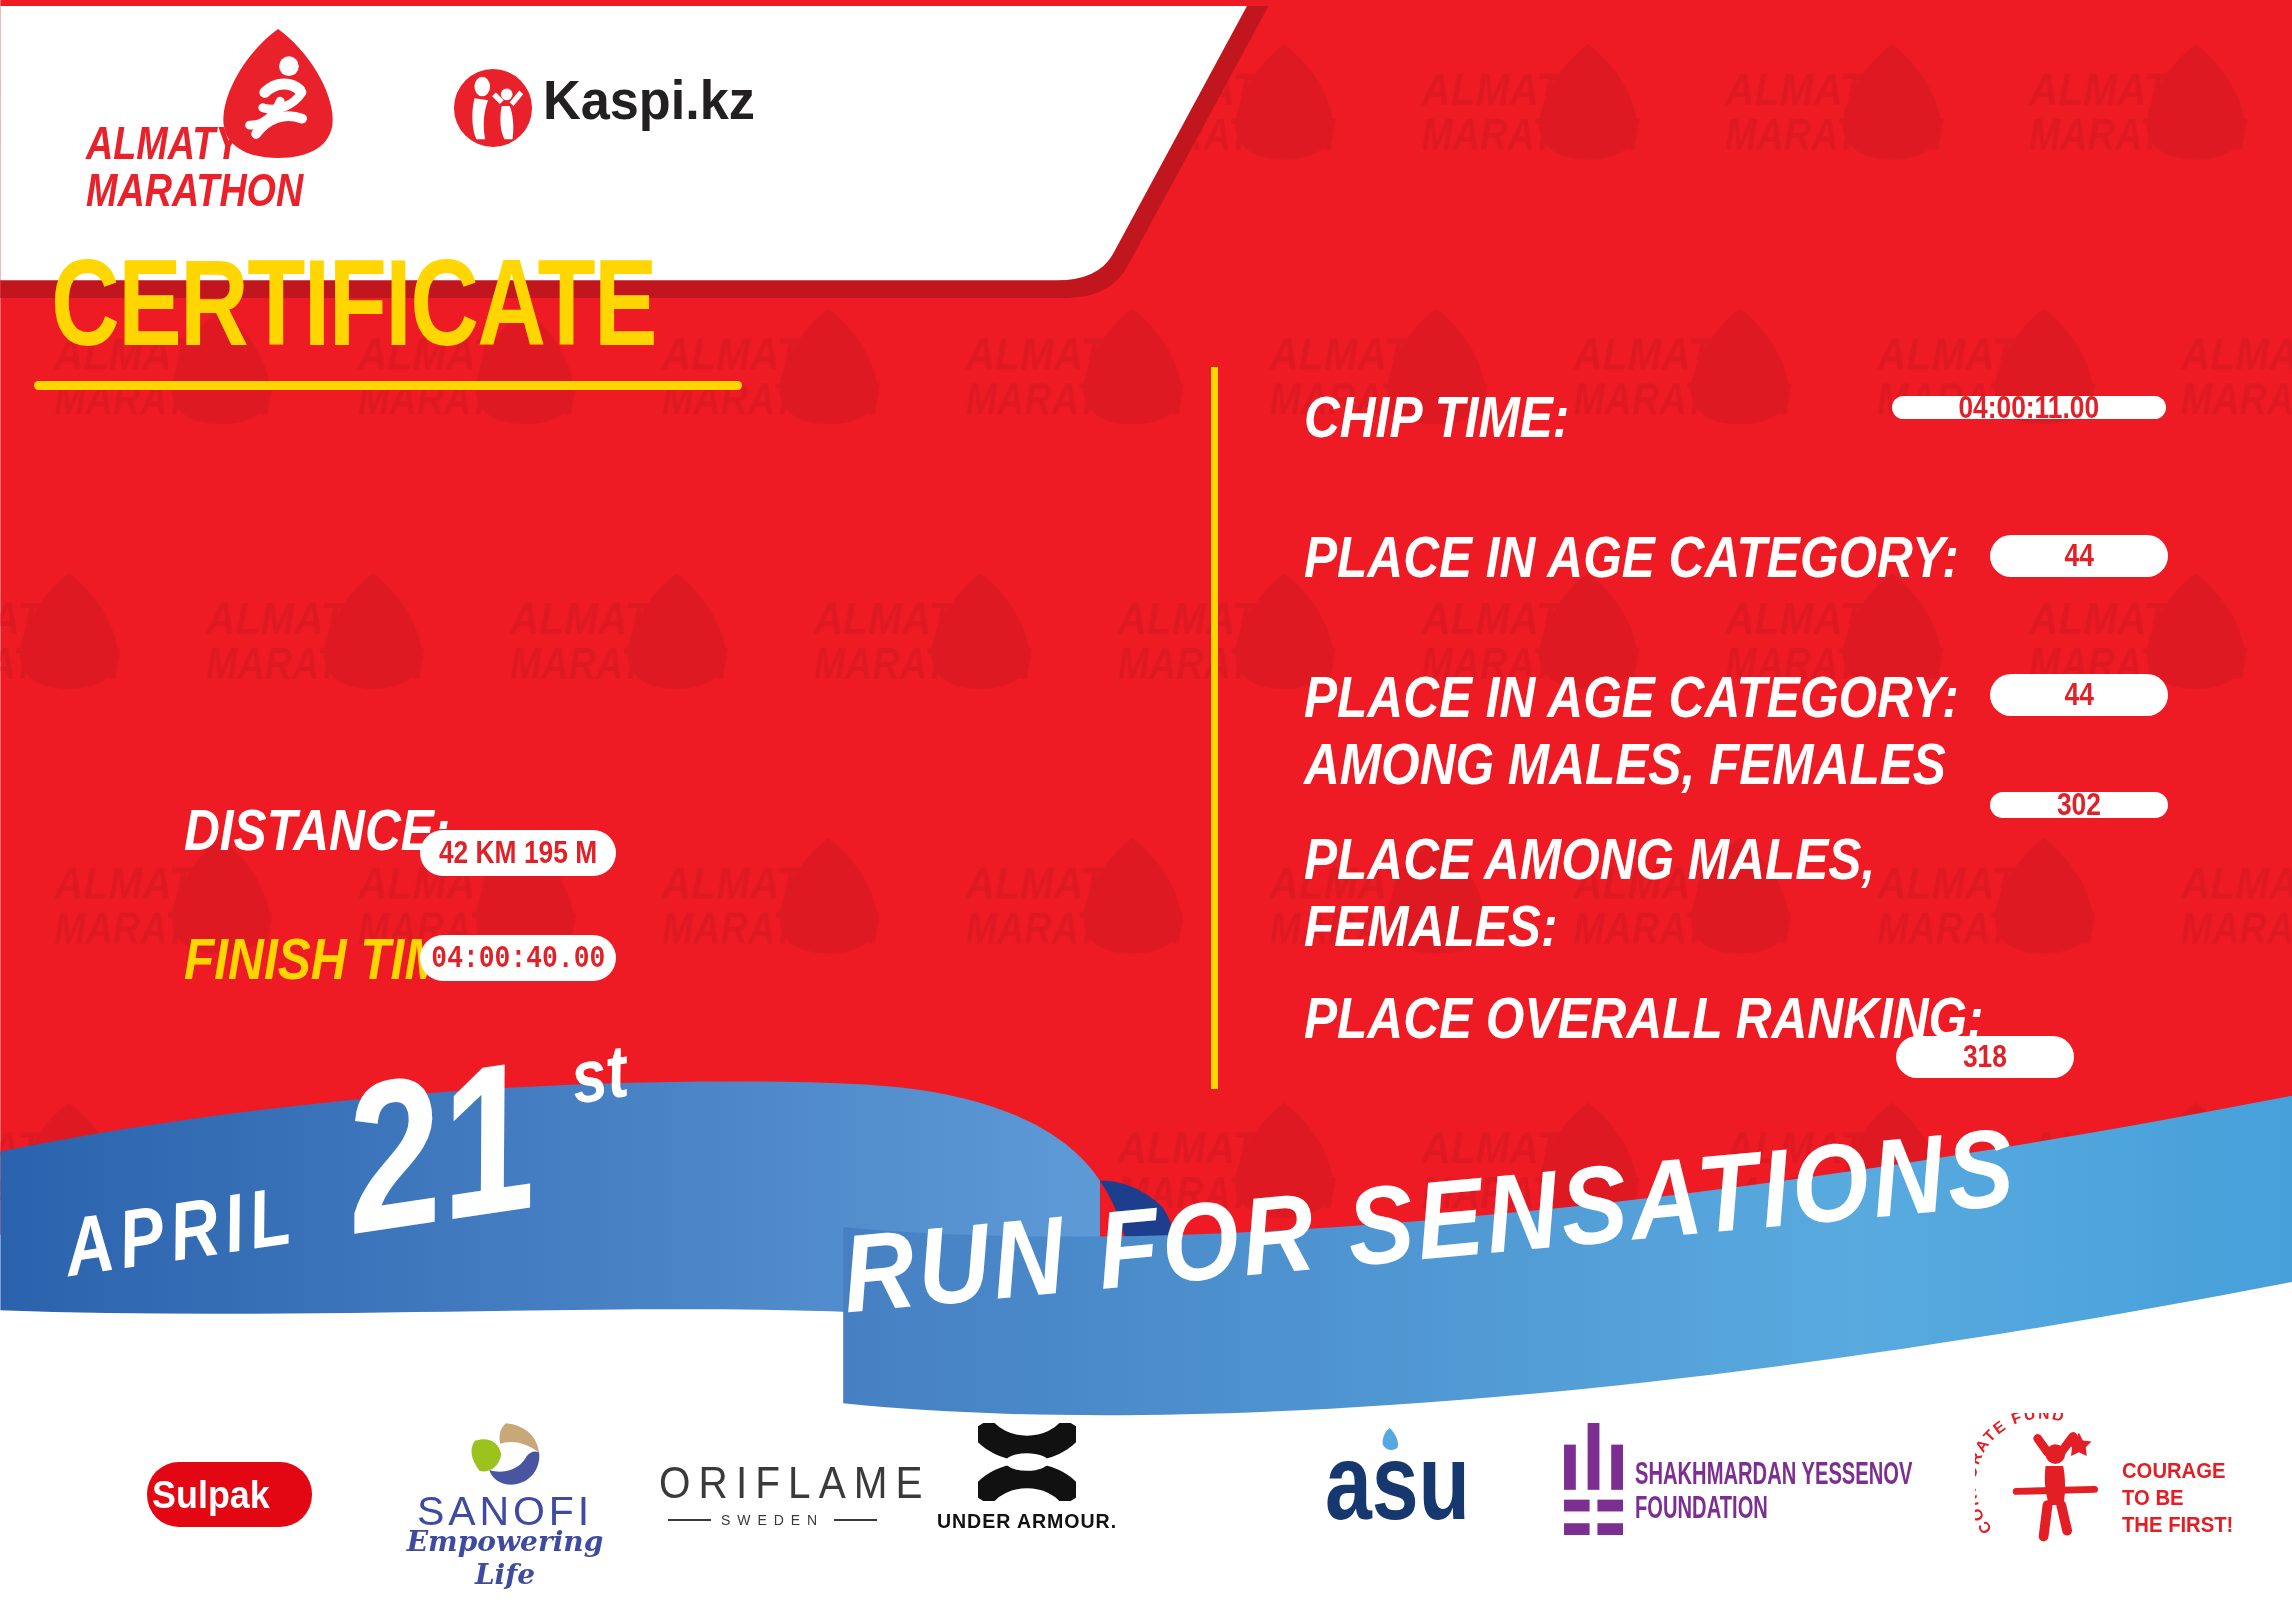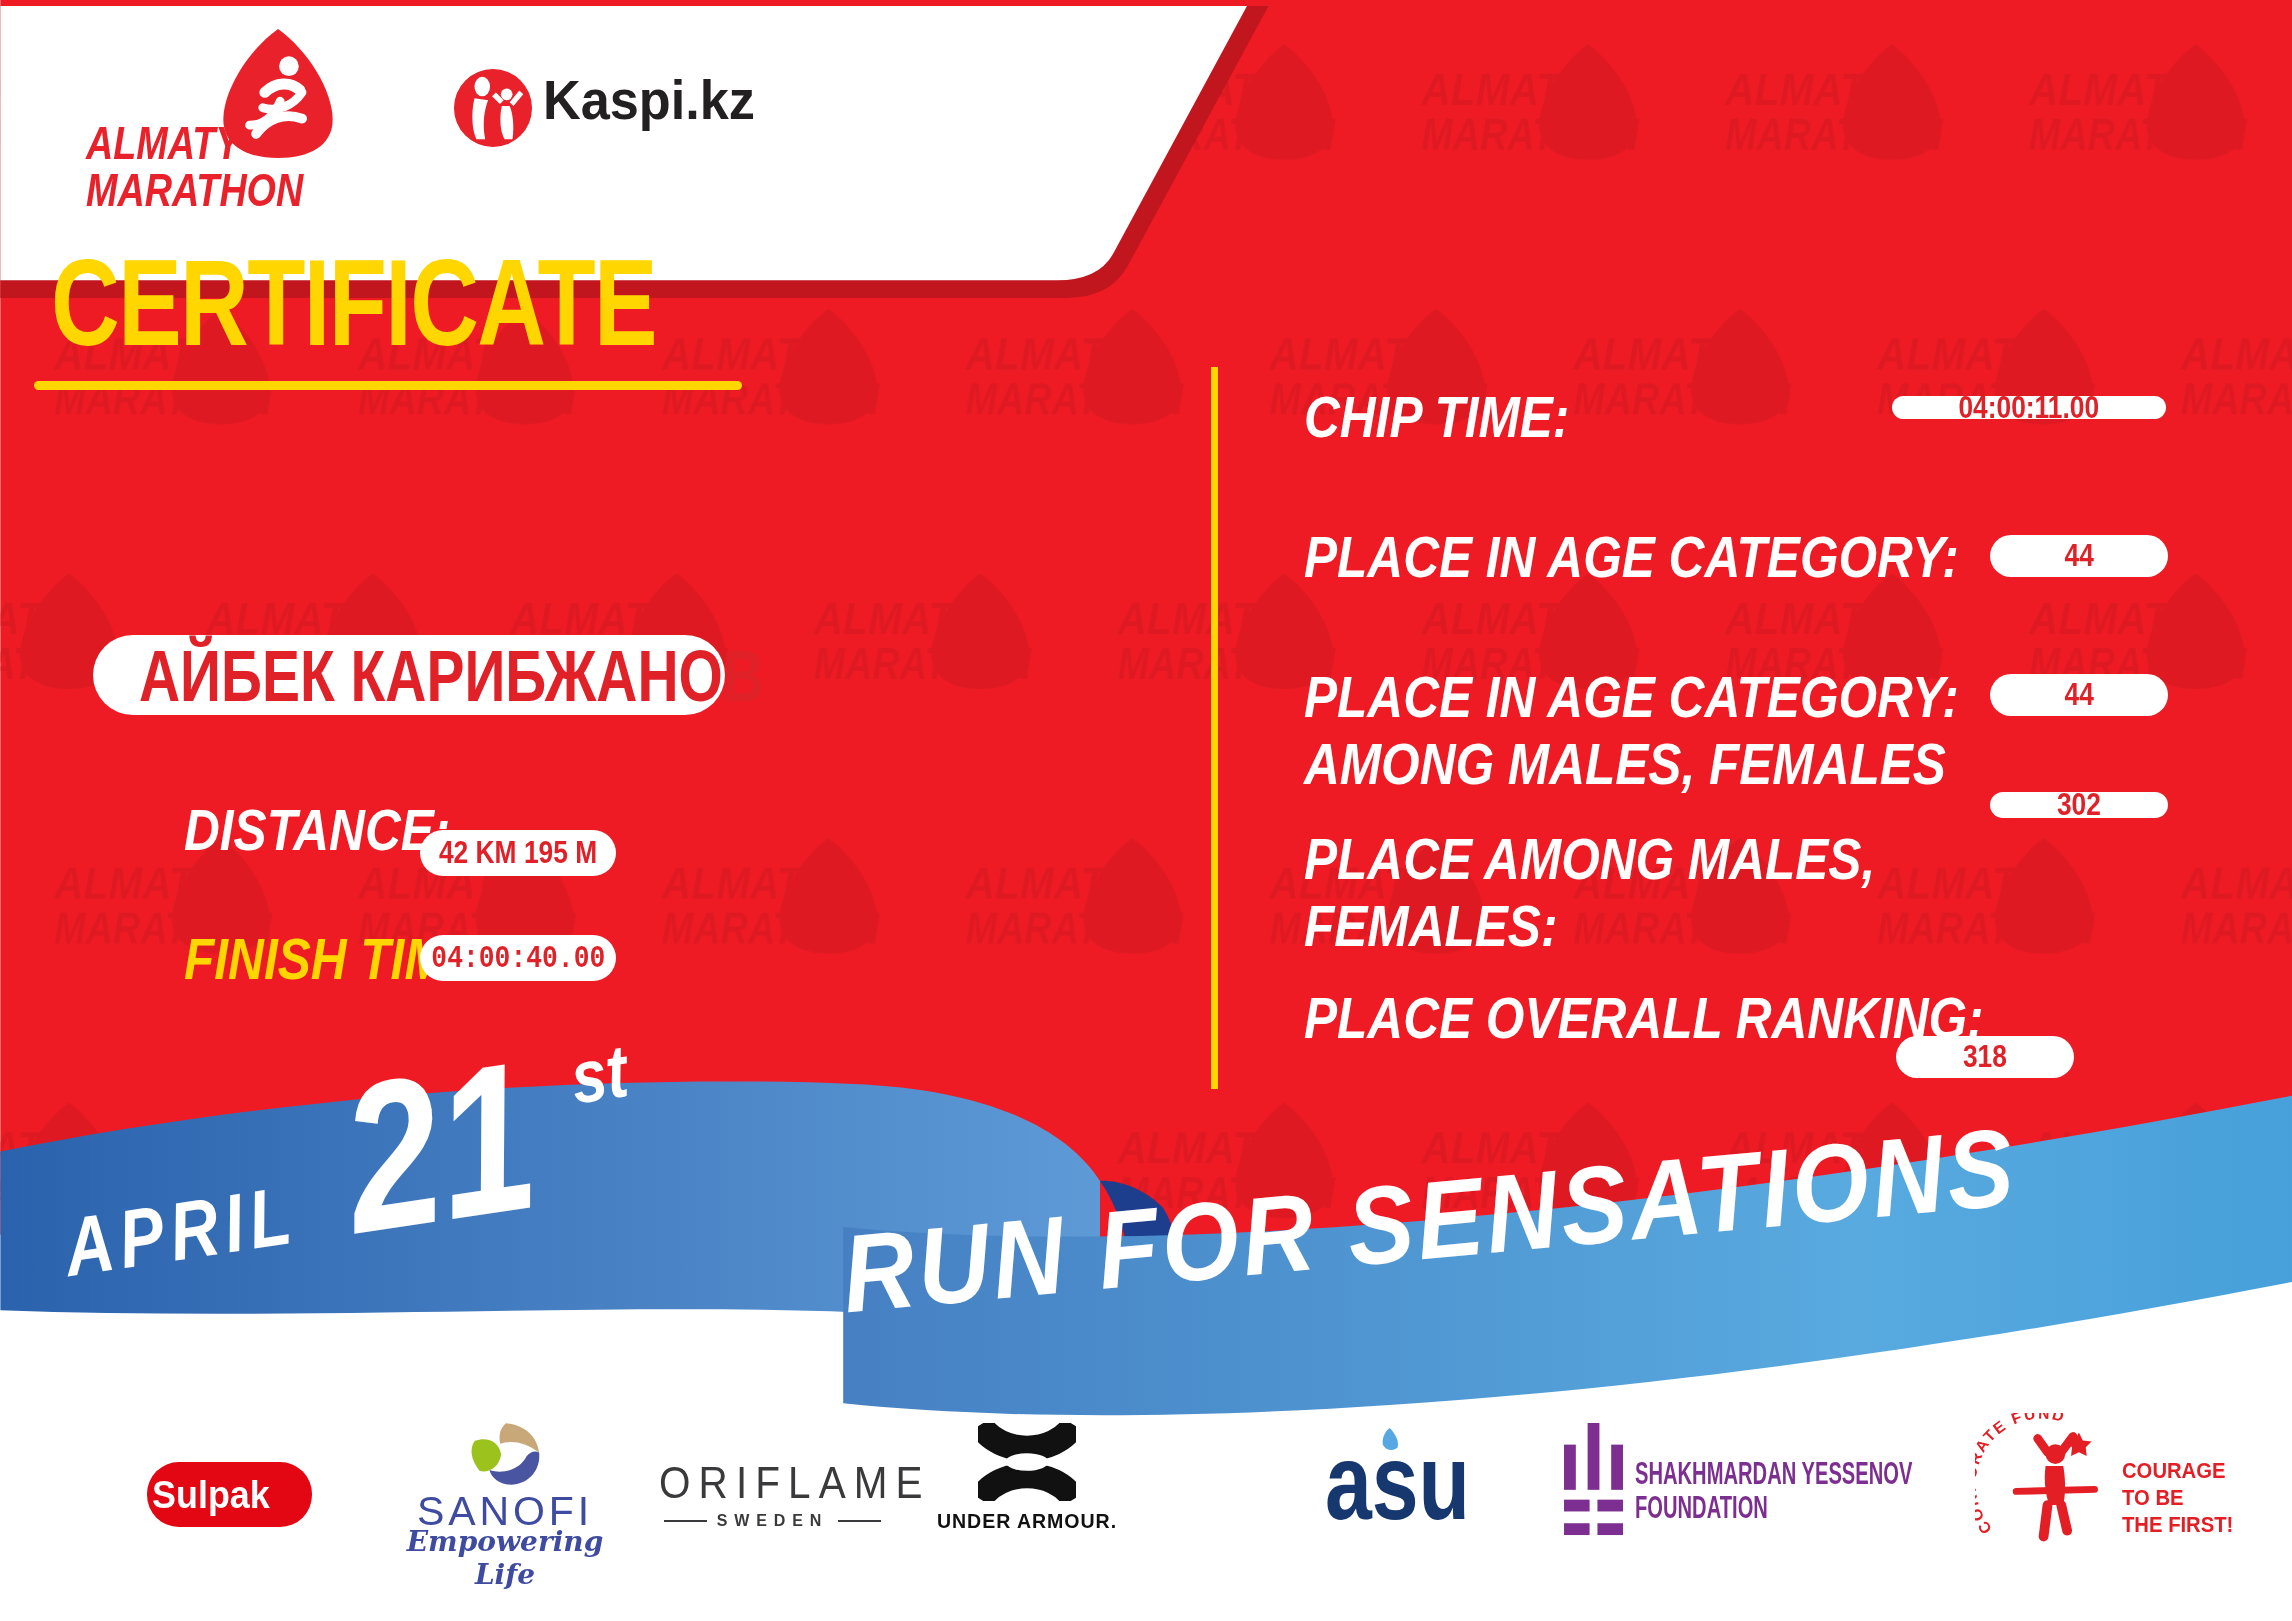--- a/index.html
+++ b/index.html
@@ -137,9 +137,6 @@
   <div class="cert-title">CERTIFICATE</div>
   <div class="cert-underline"></div>
 
-  <div class="name-pill">
-    <span class="name-text">АЙБЕК КАРИБЖАНОВ</span>
-  </div>
 
   <div class="lbl" style="left:184px;top:797px;">DISTANCE:</div>
   <div class="pill" style="left:420px;top:806px;width:196px;height:46px;margin-top:24px;">

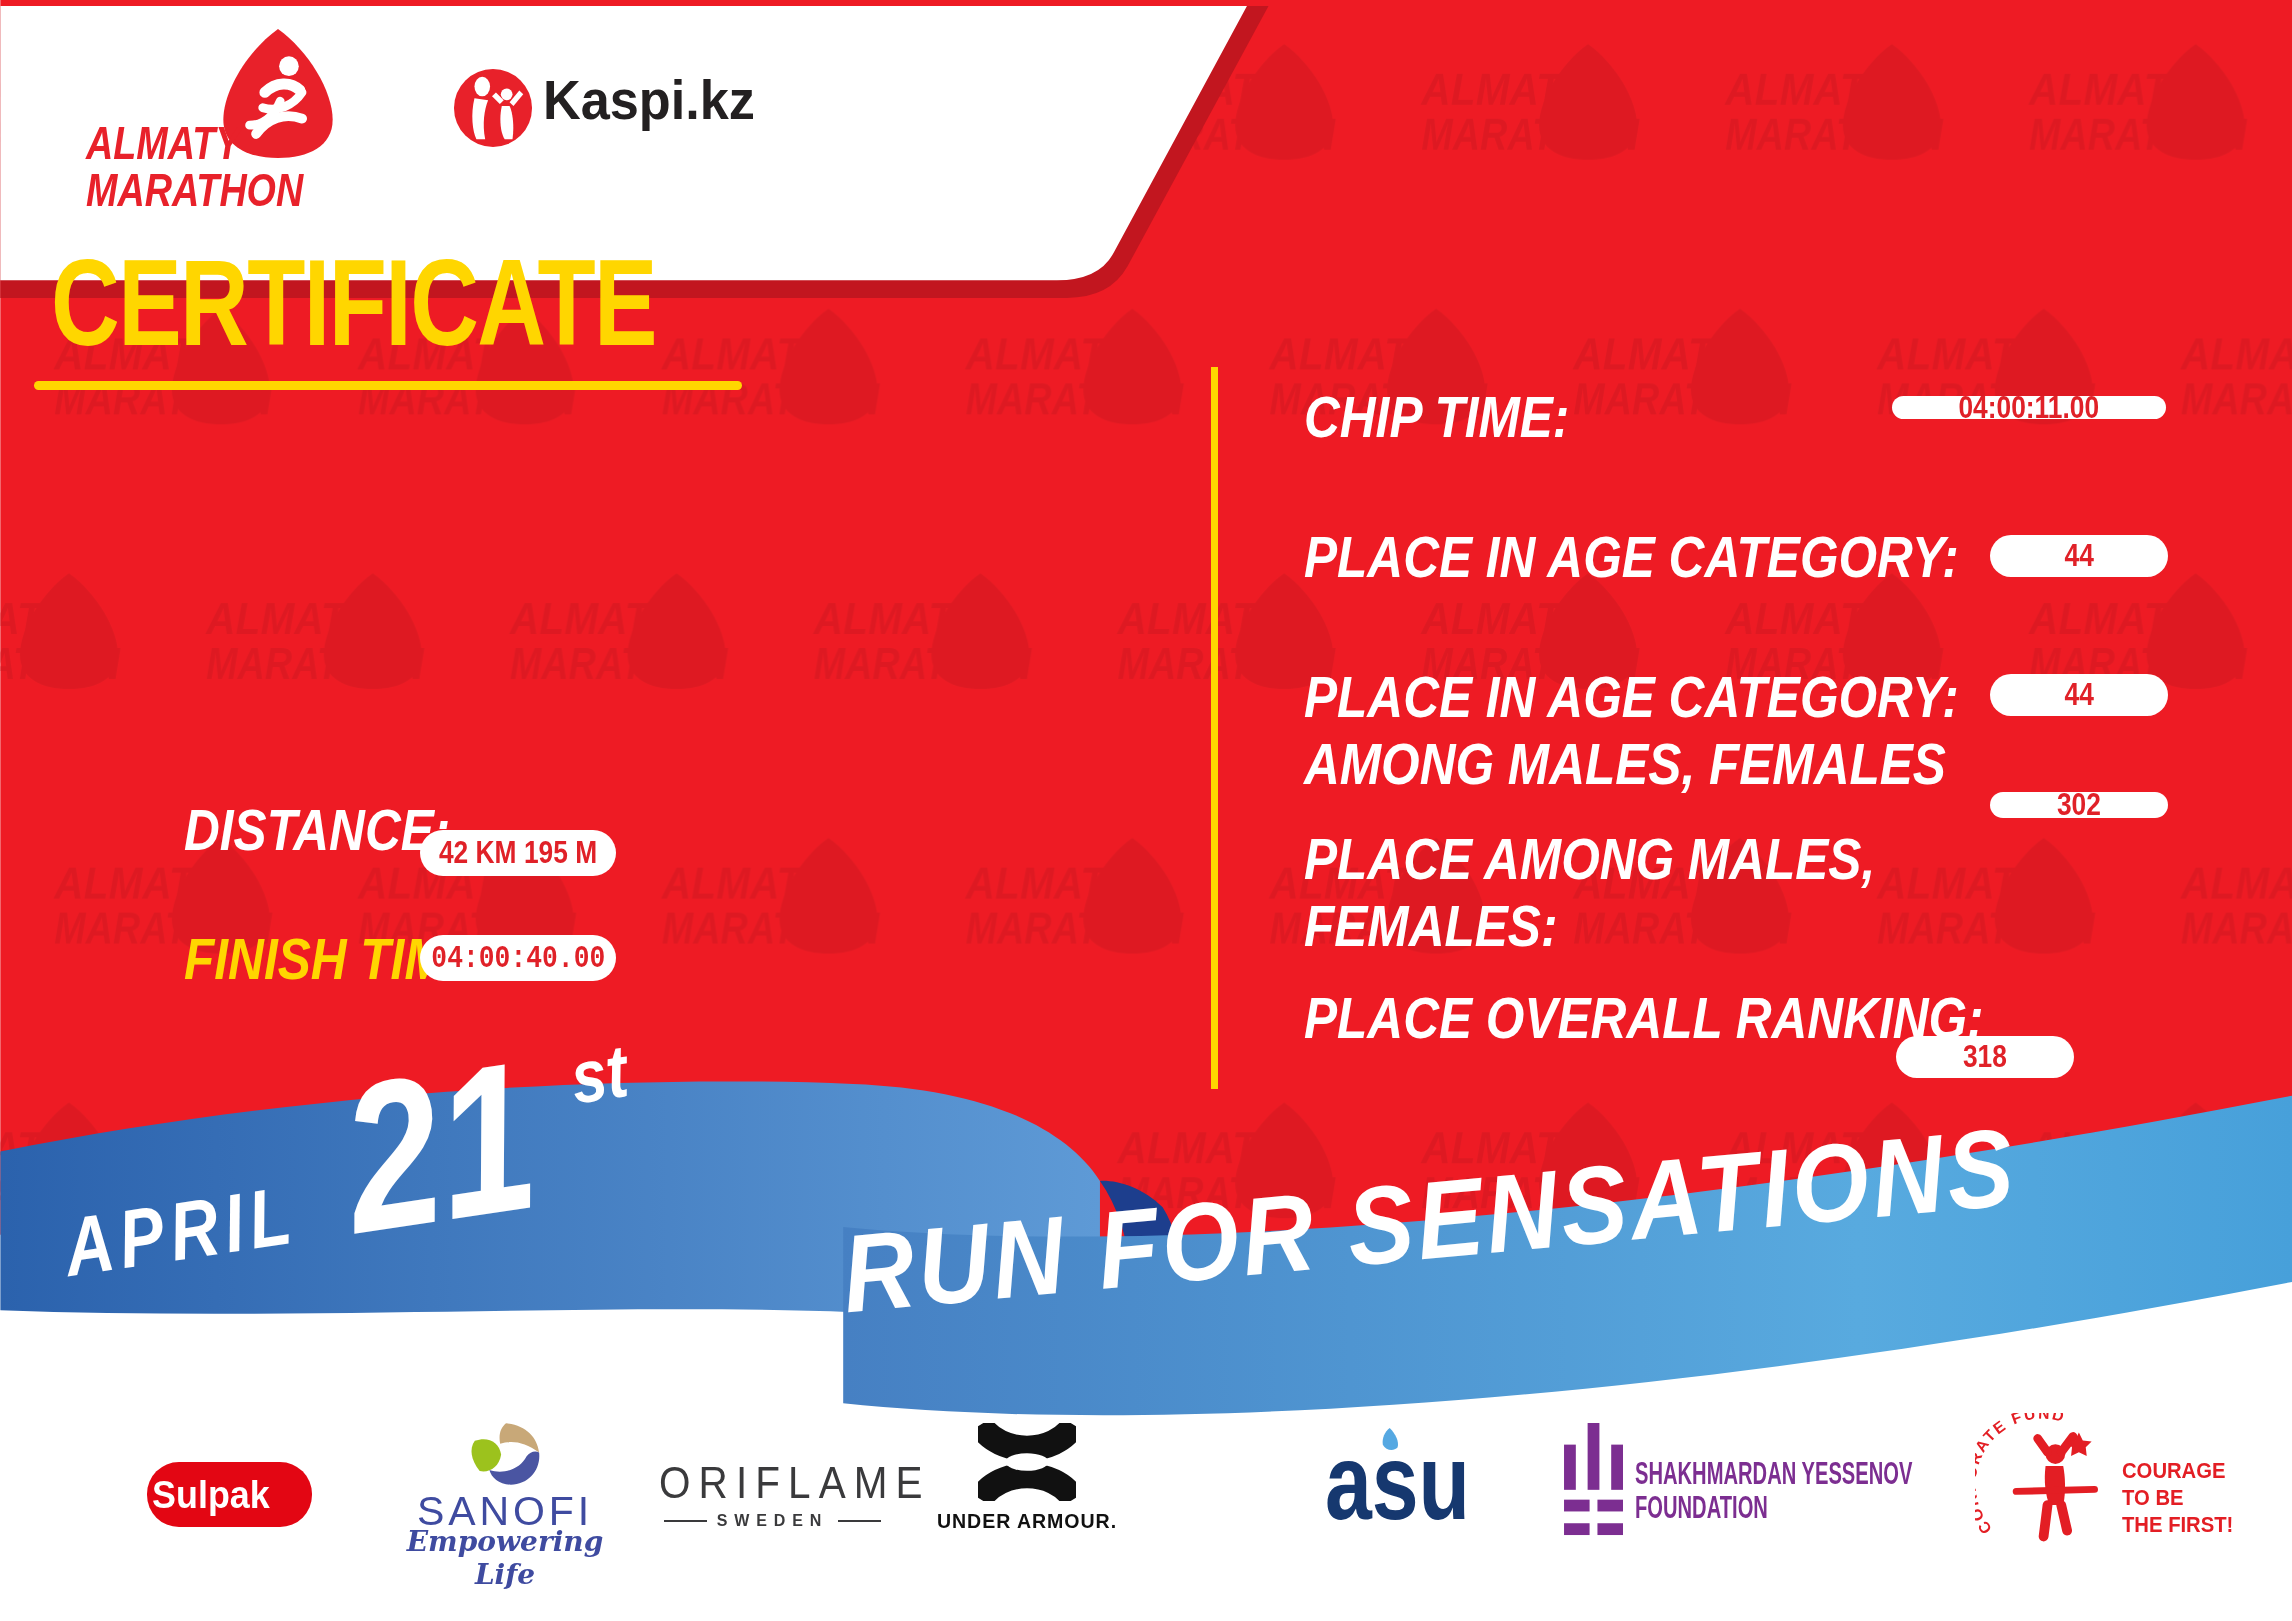--- a/index.html
+++ b/index.html
@@ -63,7 +63,7 @@
   .oriflame-sub{position:absolute;left:659px;top:1512px;width:227px;display:flex;
                 align-items:center;justify-content:center;gap:9.8px;color:#3A3A3C;}
   .oriflame-sub .rule{flex:0 0 43px;height:2.9px;background:#3A3A3C;}
-  .oriflame-sub .txt{font-size:16px;letter-spacing:6.9px;font-weight:700;text-align:center;}
+  .oriflame-sub .txt{font-size:14px;letter-spacing:6.9px;font-weight:400;text-align:center;}
   .ua-word{position:absolute;left:929px;top:1509px;width:196px;text-align:center;color:#111;
            font-weight:800;font-size:20.6px;letter-spacing:1px;transform:scaleX(.95);}
   .yes-text{position:absolute;left:1635px;top:1457px;color:#7C2E91;font-weight:800;

